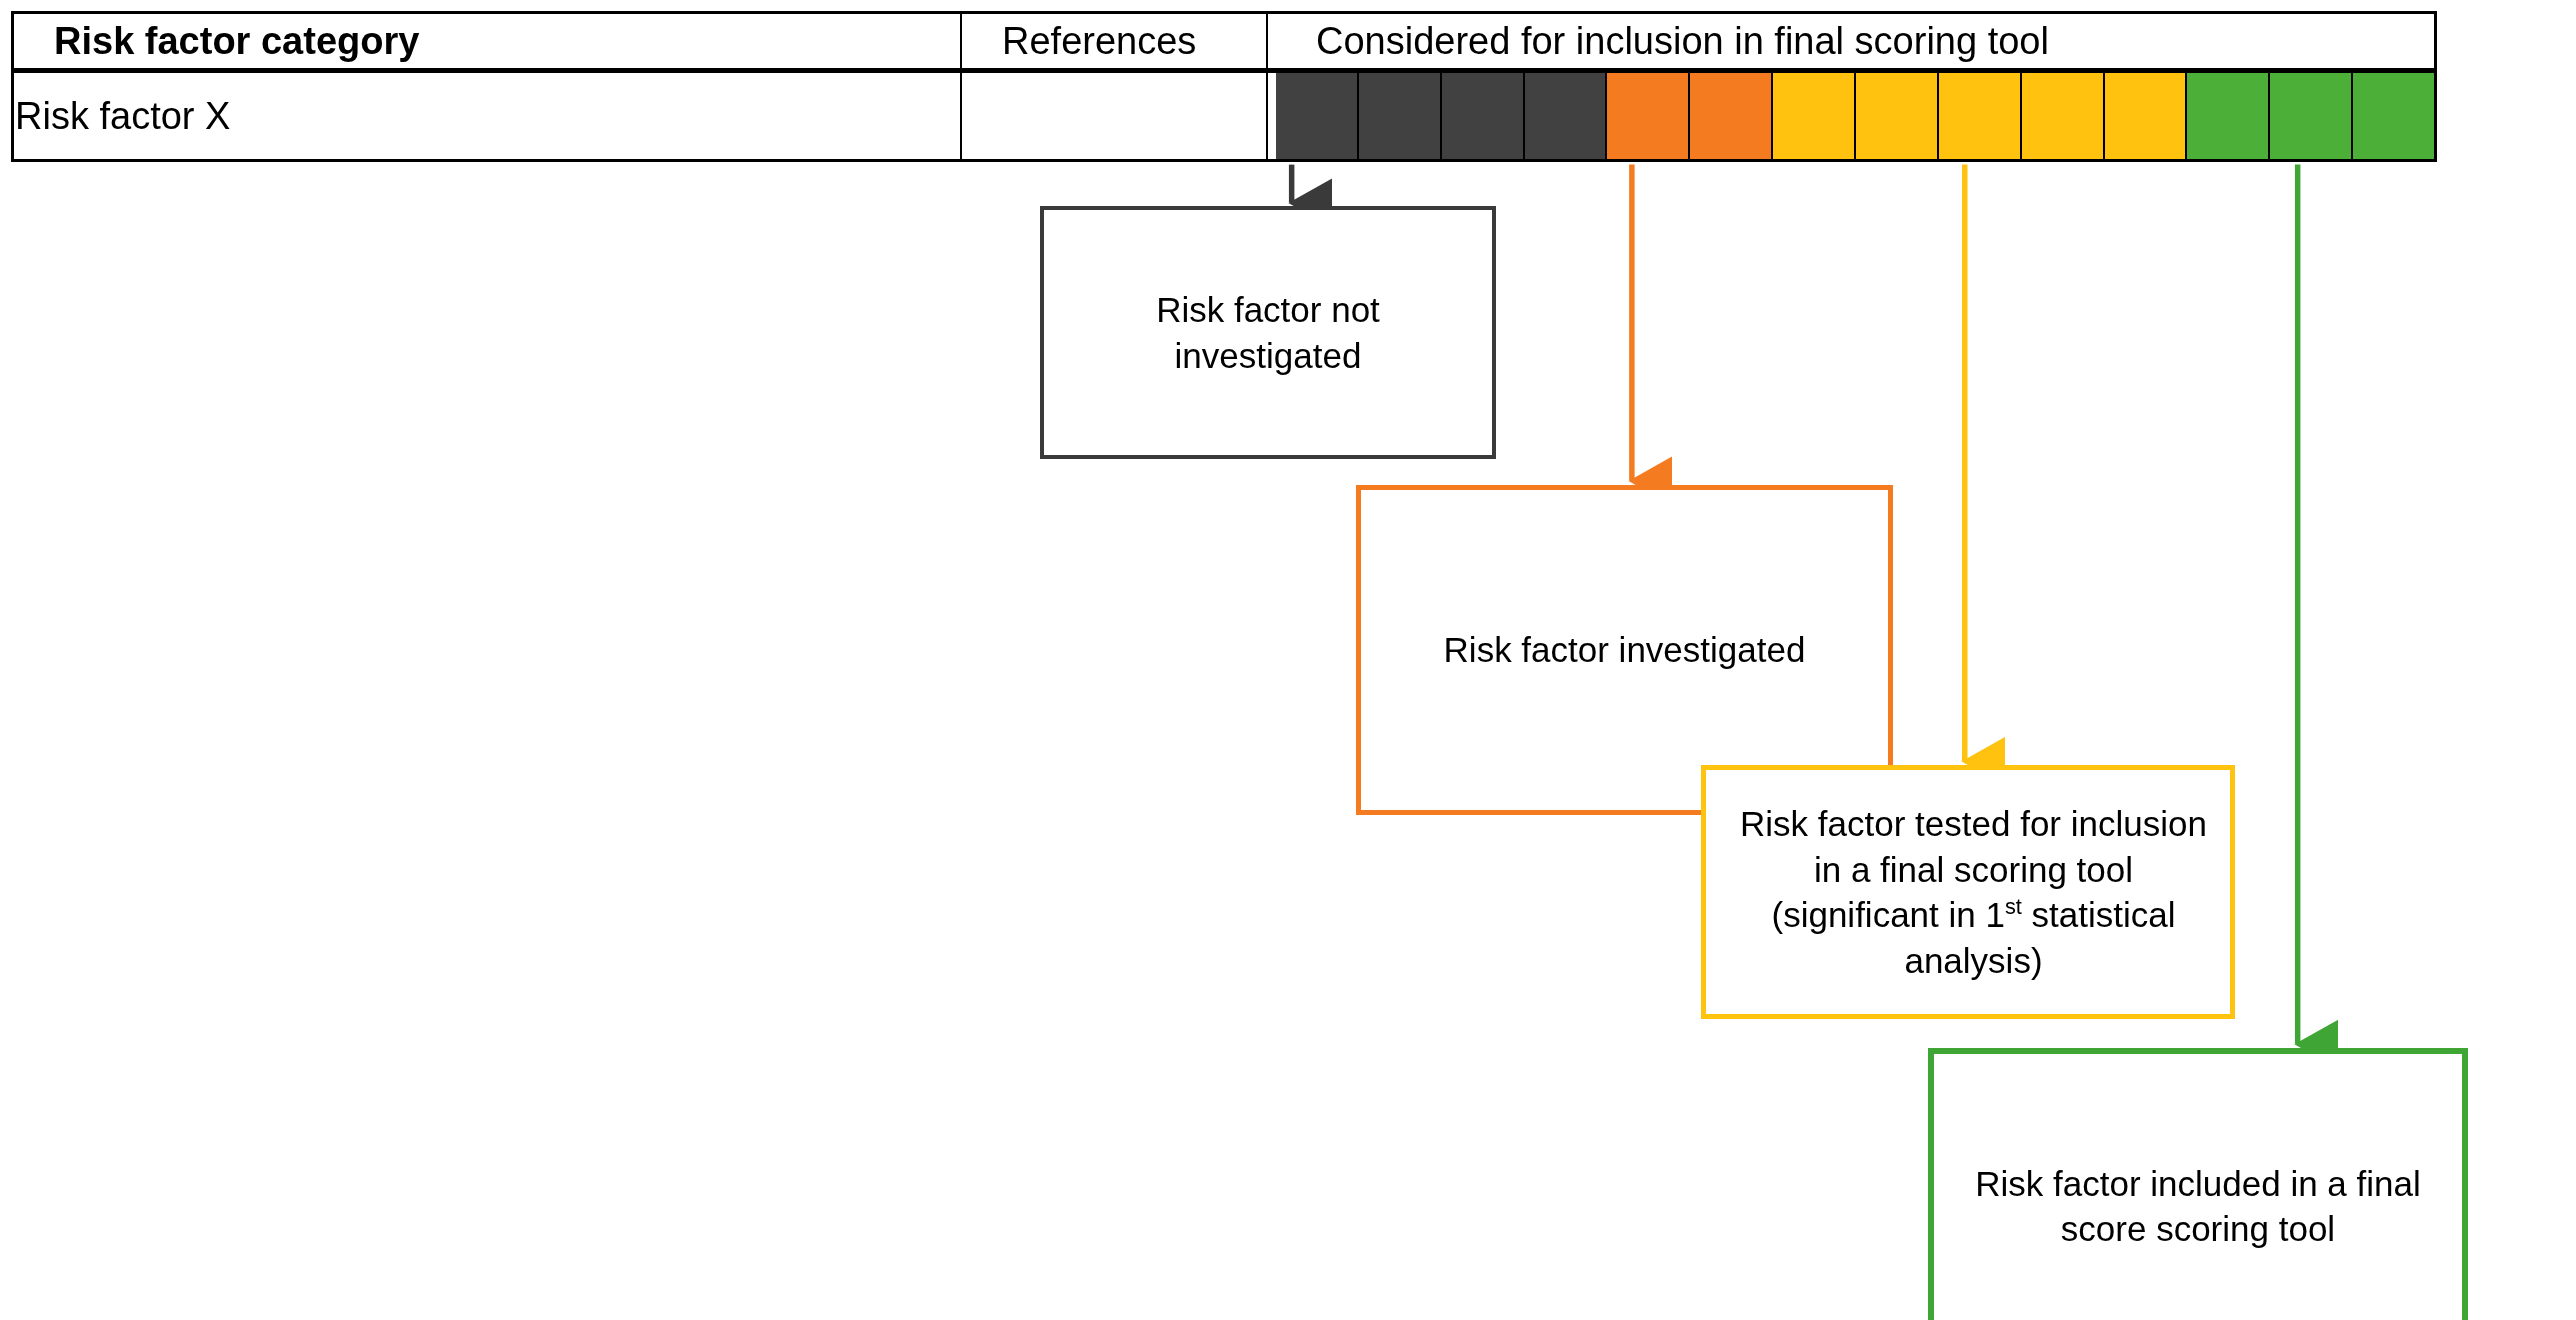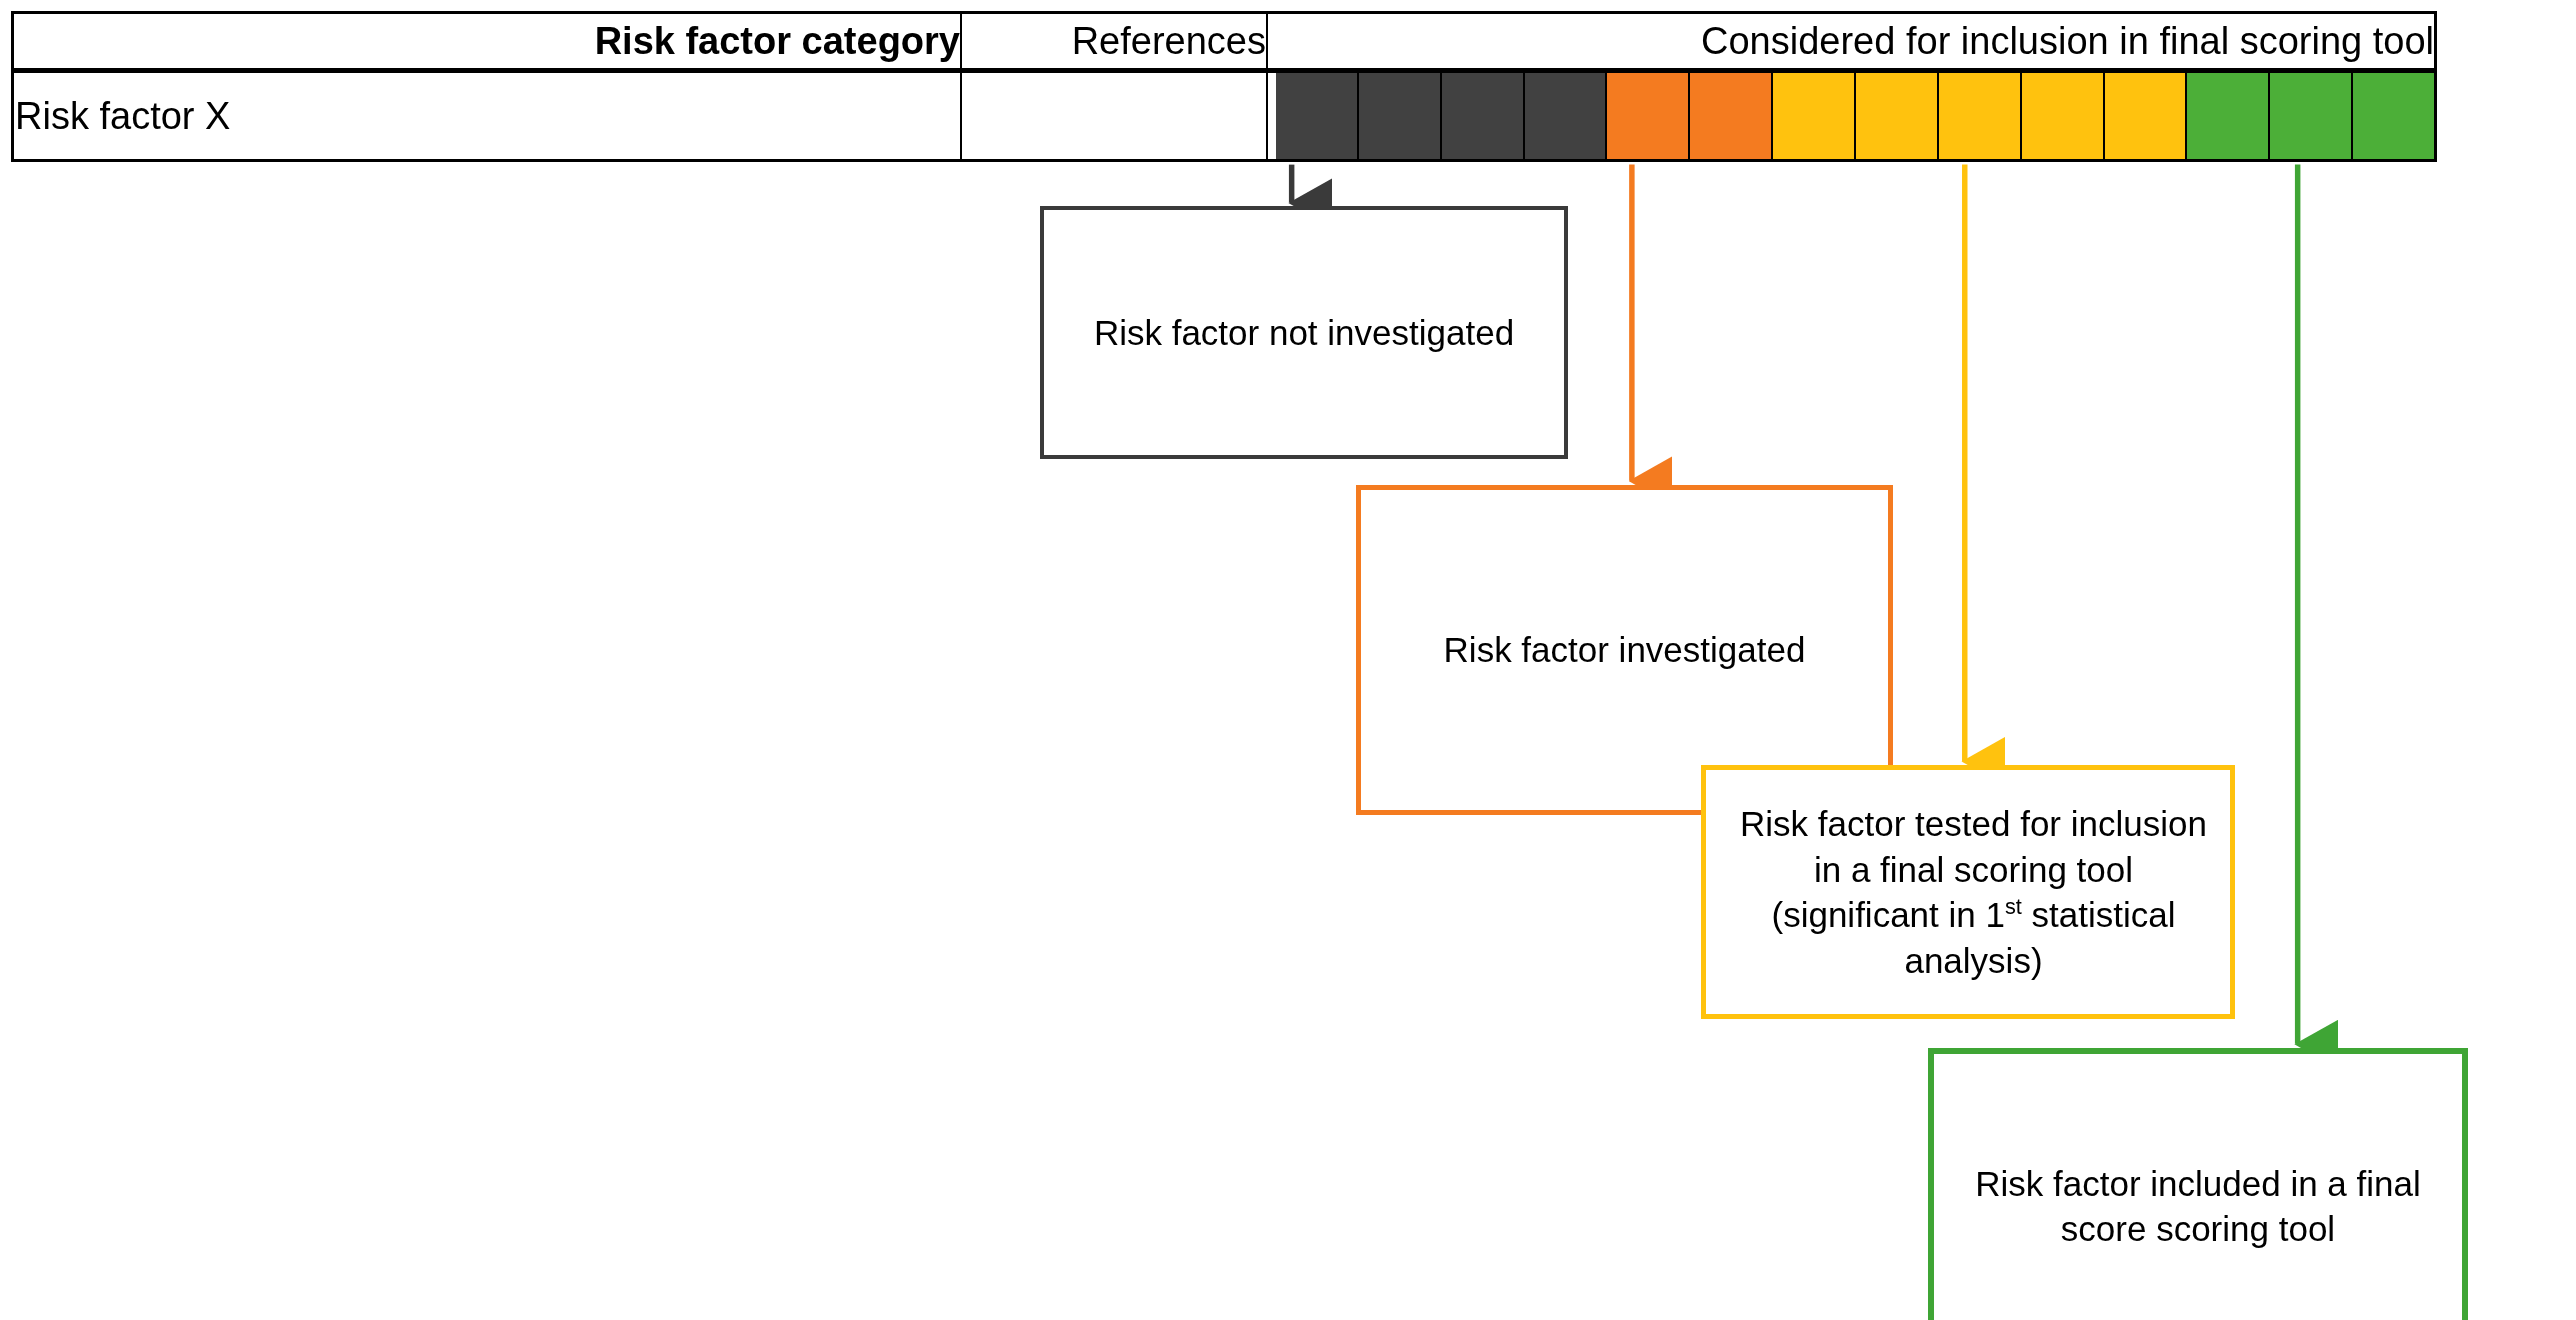--- a/index.html
+++ b/index.html
@@ -24,7 +24,7 @@
            display:flex;align-items:center;}
   .col-con{flex:1;box-sizing:border-box;display:flex;align-items:center;margin-left:8px;}
 
-  .th-text{width:100%;text-align:right;font-size:38px;color:#000;line-height:1;}
+  .th-text{width:100%;text-align:left;font-size:38px;color:#000;line-height:1;padding-left:40px;}
   .th-text.bold{font-weight:bold;}
   .td-text{width:100%;text-align:left;font-size:38px;color:#000;line-height:1;padding-left:1px;}
 

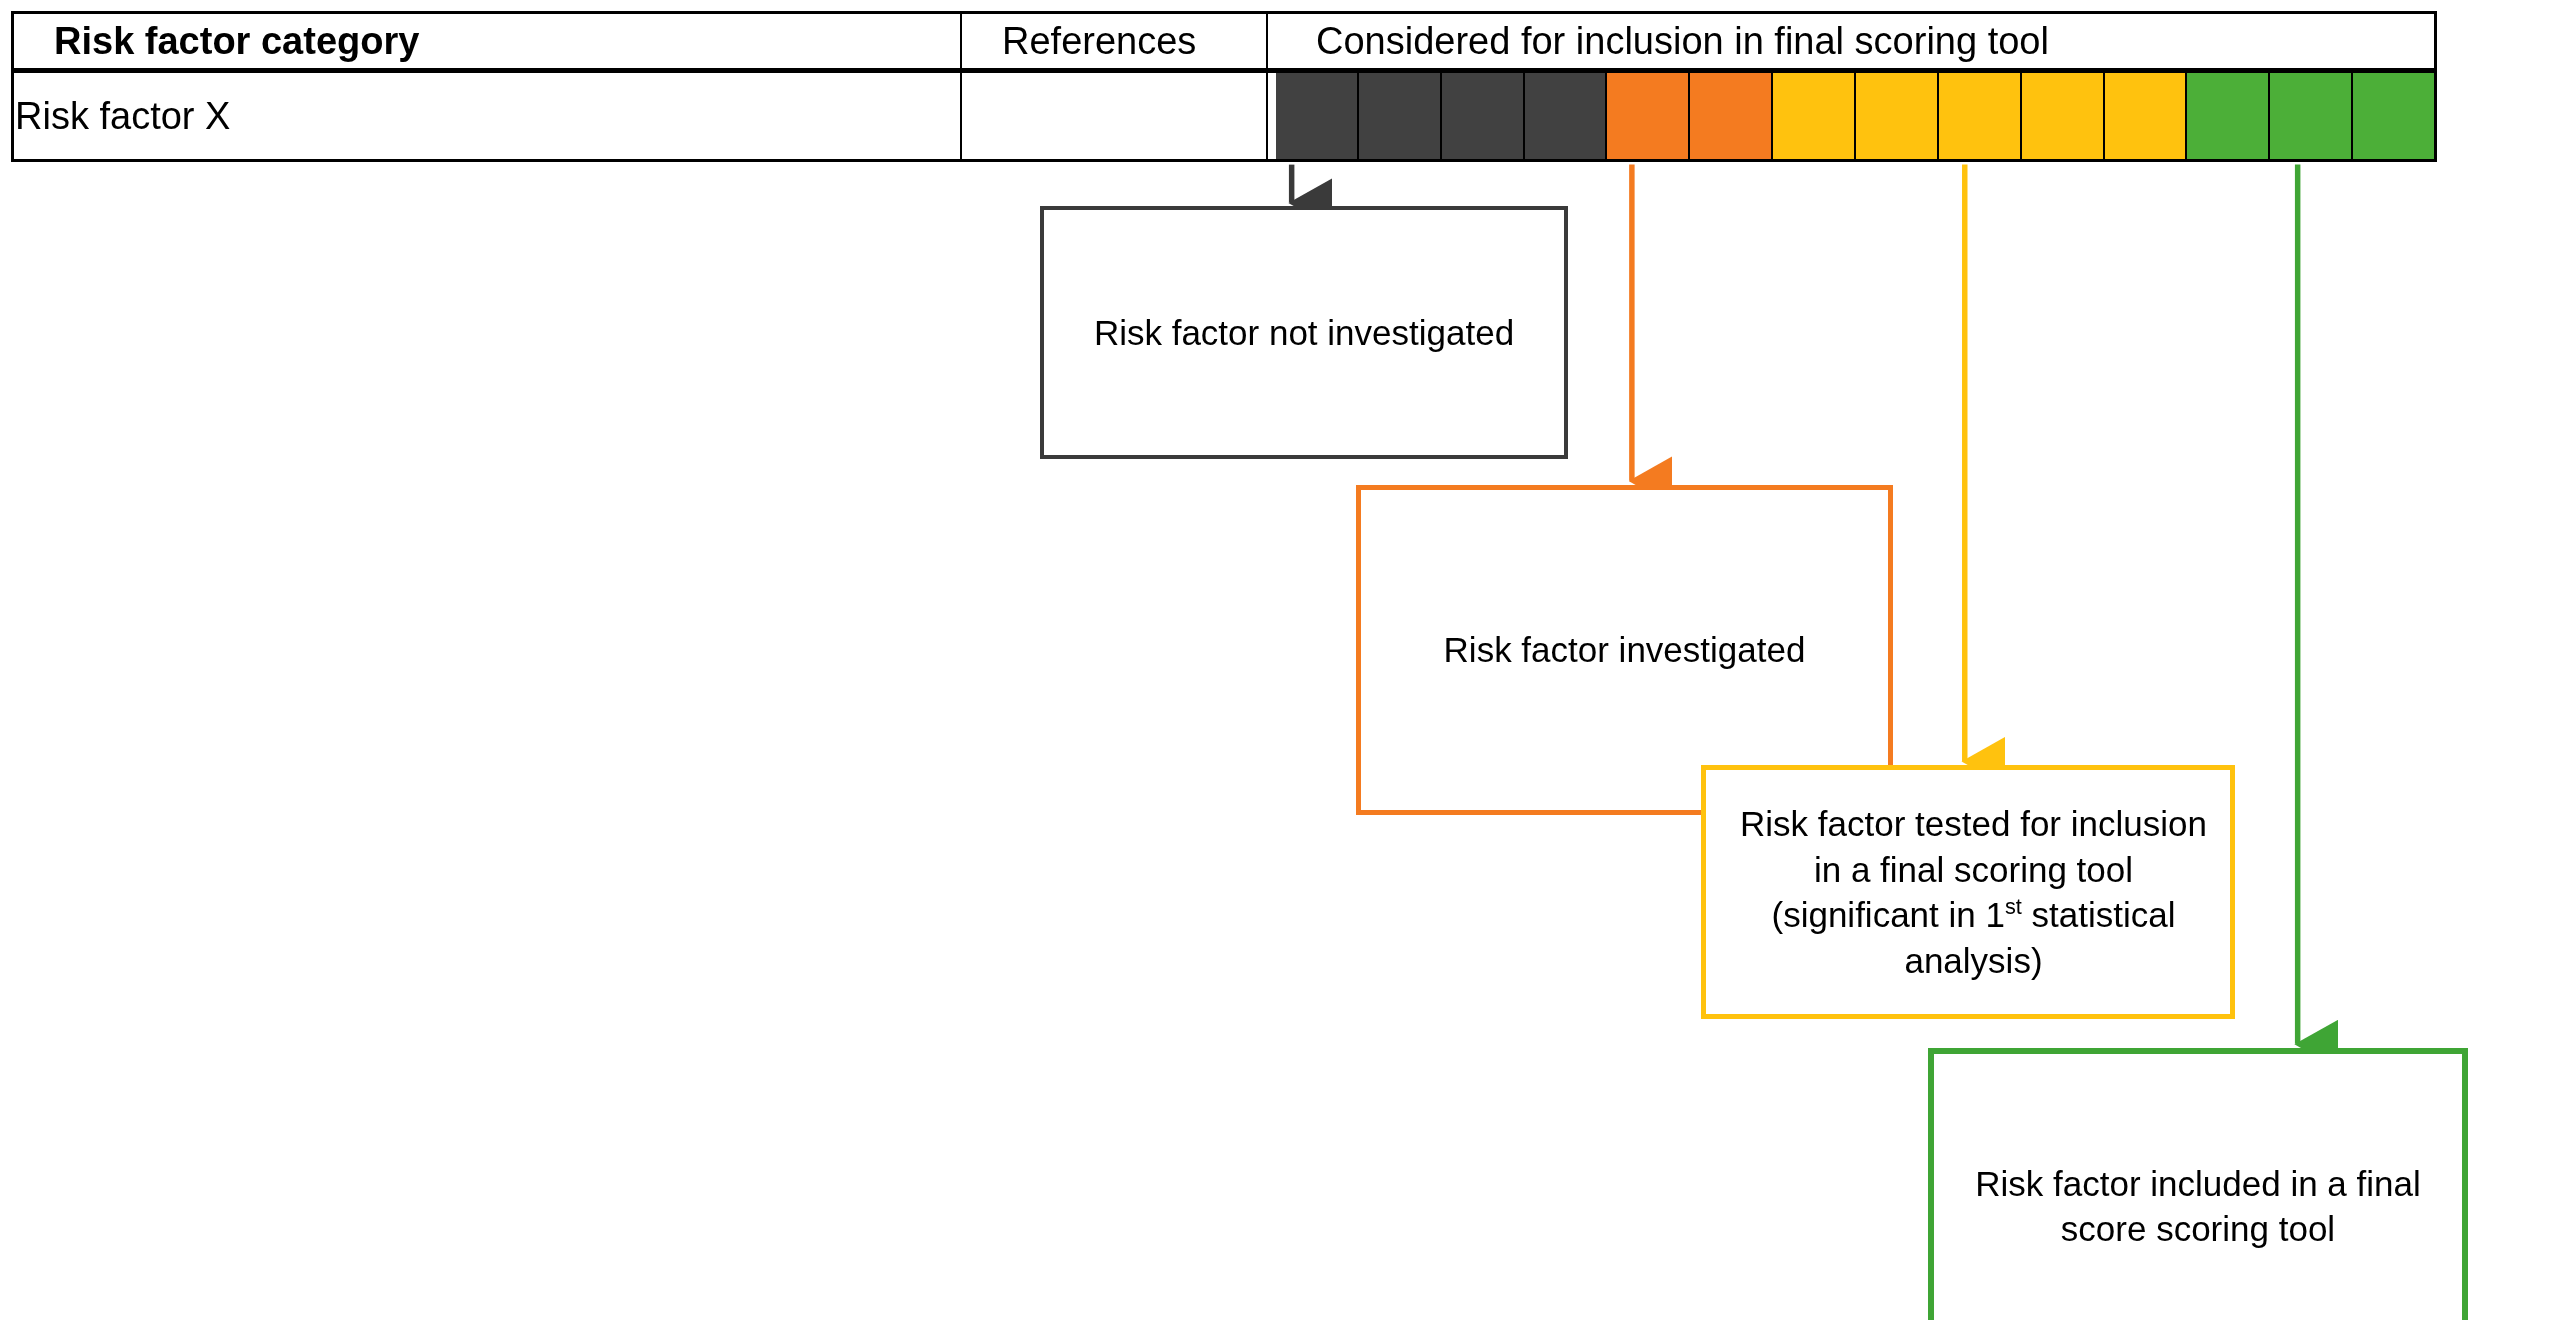--- a/index.html
+++ b/index.html
@@ -44,7 +44,7 @@
     text-align:center;font-size:35px;line-height:1.30;color:#000;
     padding:6.1px 16px;
   }
-  .box-black {left:1040px; top:206px;  width:528px;  height:253px;  border:4.3px solid #3A3A3A;}
+  .box-black {left:1040px; top:206px;  width:456px;  height:253px;  border:4.3px solid #3A3A3A;}
   .box-orange{left:1356px; top:485px;  width:537px;  height:330px;  border:5.5px solid #F47B20;}
   .box-yellow{left:1701px; top:765px; width:534px;  height:254px;  border:5.5px solid #FFC20E;}
   .box-green {left:1928px; top:1048px; width:540px;  height:316px;  border:6.7px solid #3FA535;}

